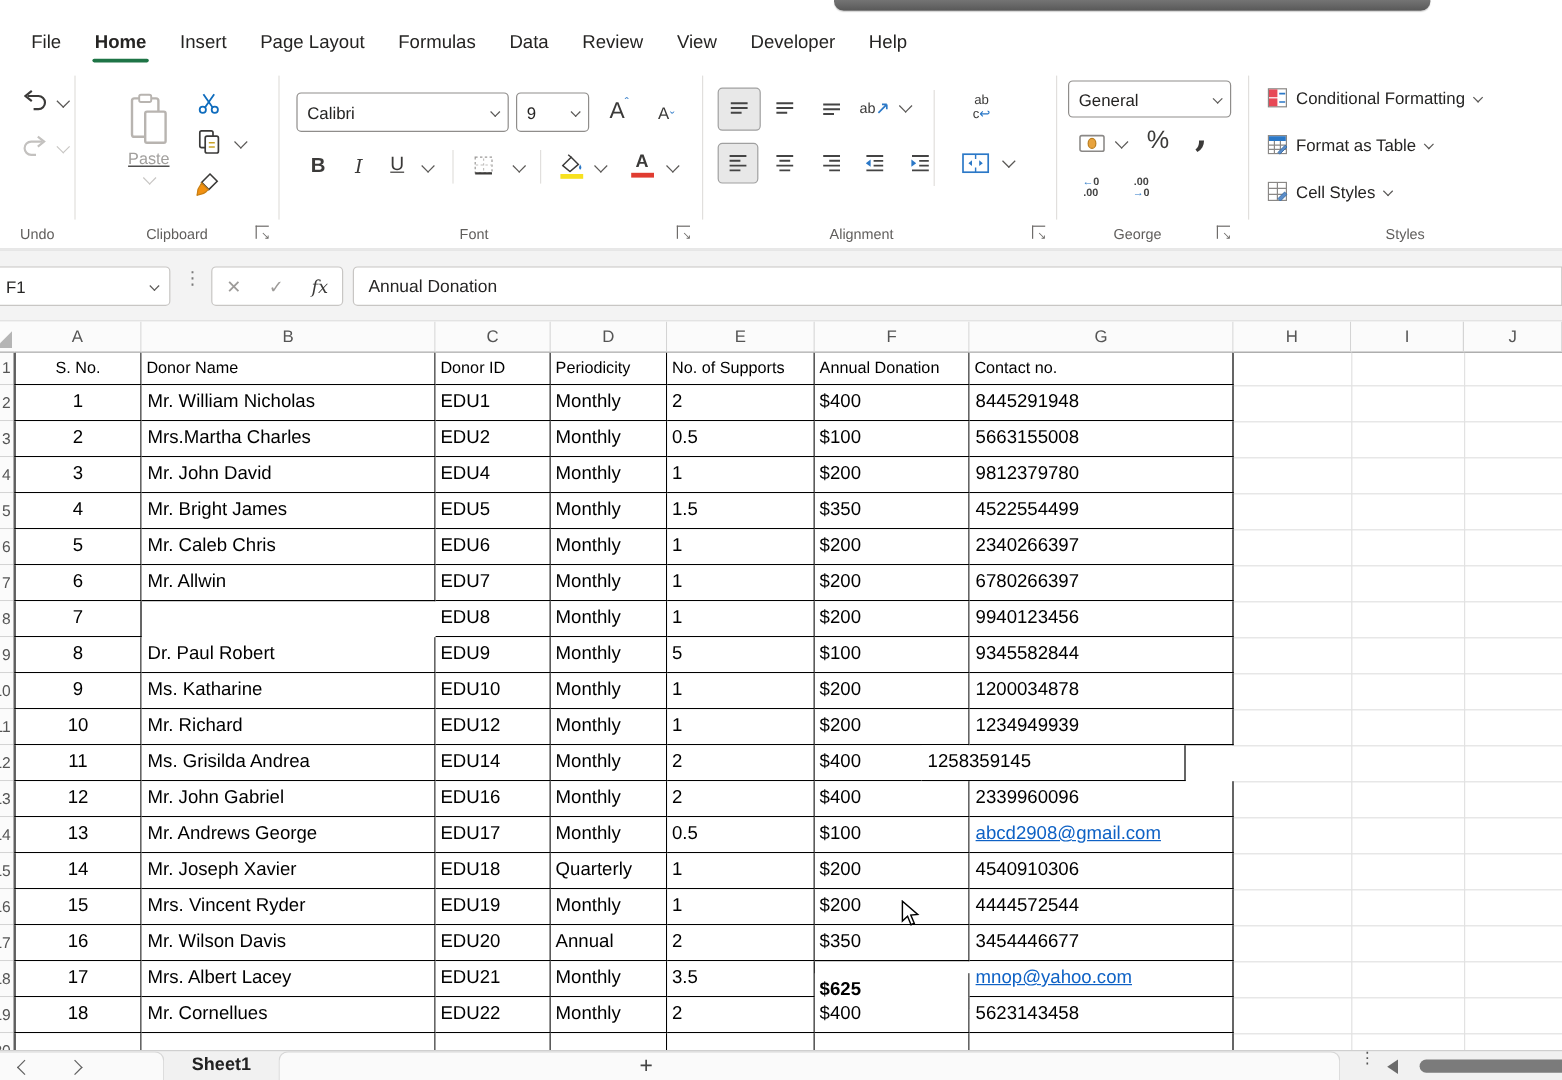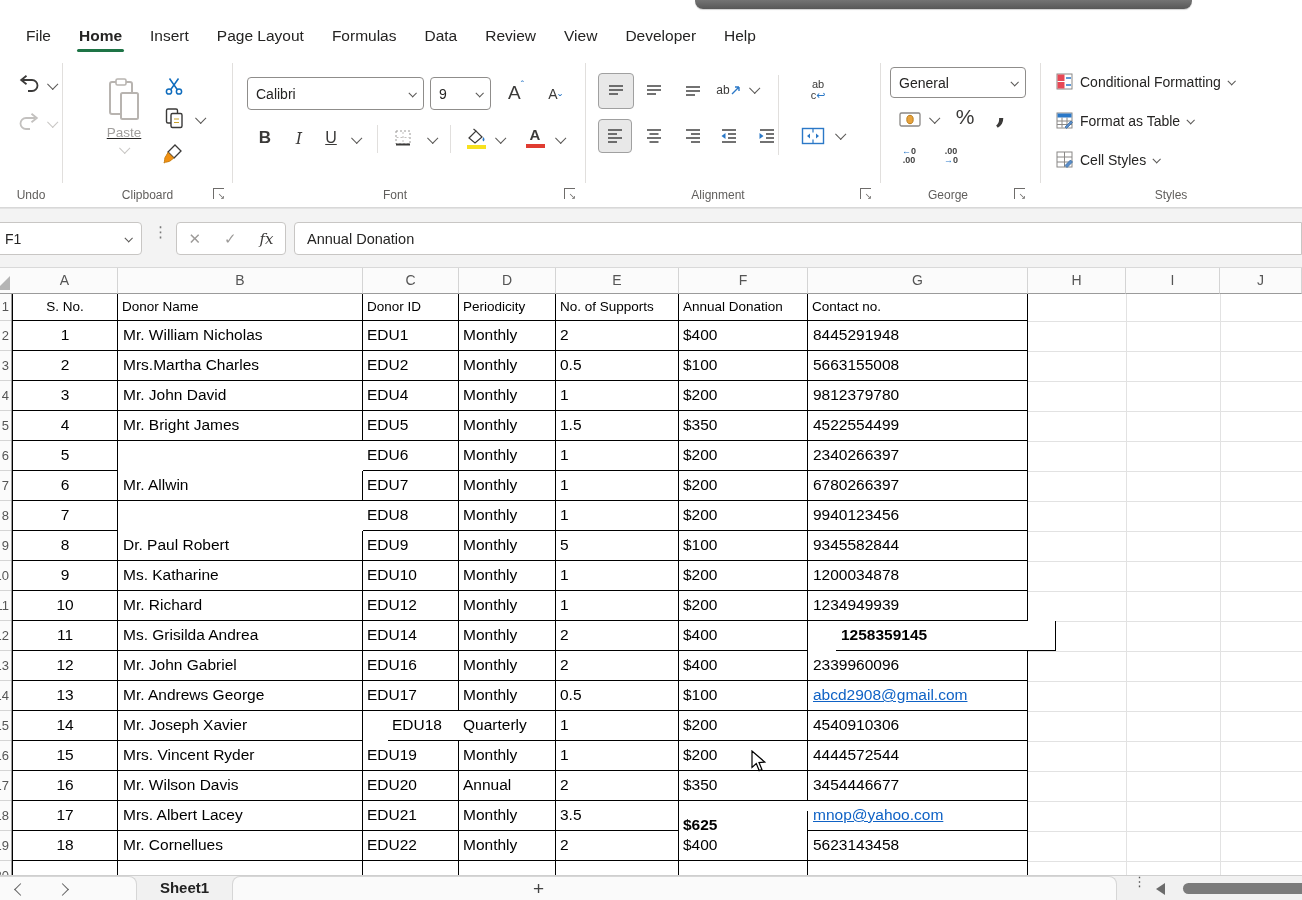--- a/index.html
+++ b/index.html
@@ -460,6 +460,7 @@
       <div class="cell" style="left: 679px; top: 143px; width: 129px; height: 30px; line-height: 28px; padding-left: 4px;">$350</div>
       <div class="cell" style="left: 808px; top: 143px; width: 220px; height: 30px; line-height: 28px; padding-left: 5px;">4522554499</div>
       <div class="cell first center" style="left: 12px; top: 173px; width: 106px; height: 30px; line-height: 28px; padding-left: 0px;">5</div>
+      <div class="cell" style="left: 118px; top: 173px; width: 245px; height: 30px; line-height: 28px; padding-left: 5px;">Mr. Caleb Chris</div>
       <div class="cell" style="left: 363px; top: 173px; width: 96px; height: 30px; line-height: 28px; padding-left: 4px;">EDU6</div>
       <div class="cell" style="left: 459px; top: 173px; width: 97px; height: 30px; line-height: 28px; padding-left: 4px;">Monthly</div>
       <div class="cell" style="left: 556px; top: 173px; width: 123px; height: 30px; line-height: 28px; padding-left: 4px;">1</div>

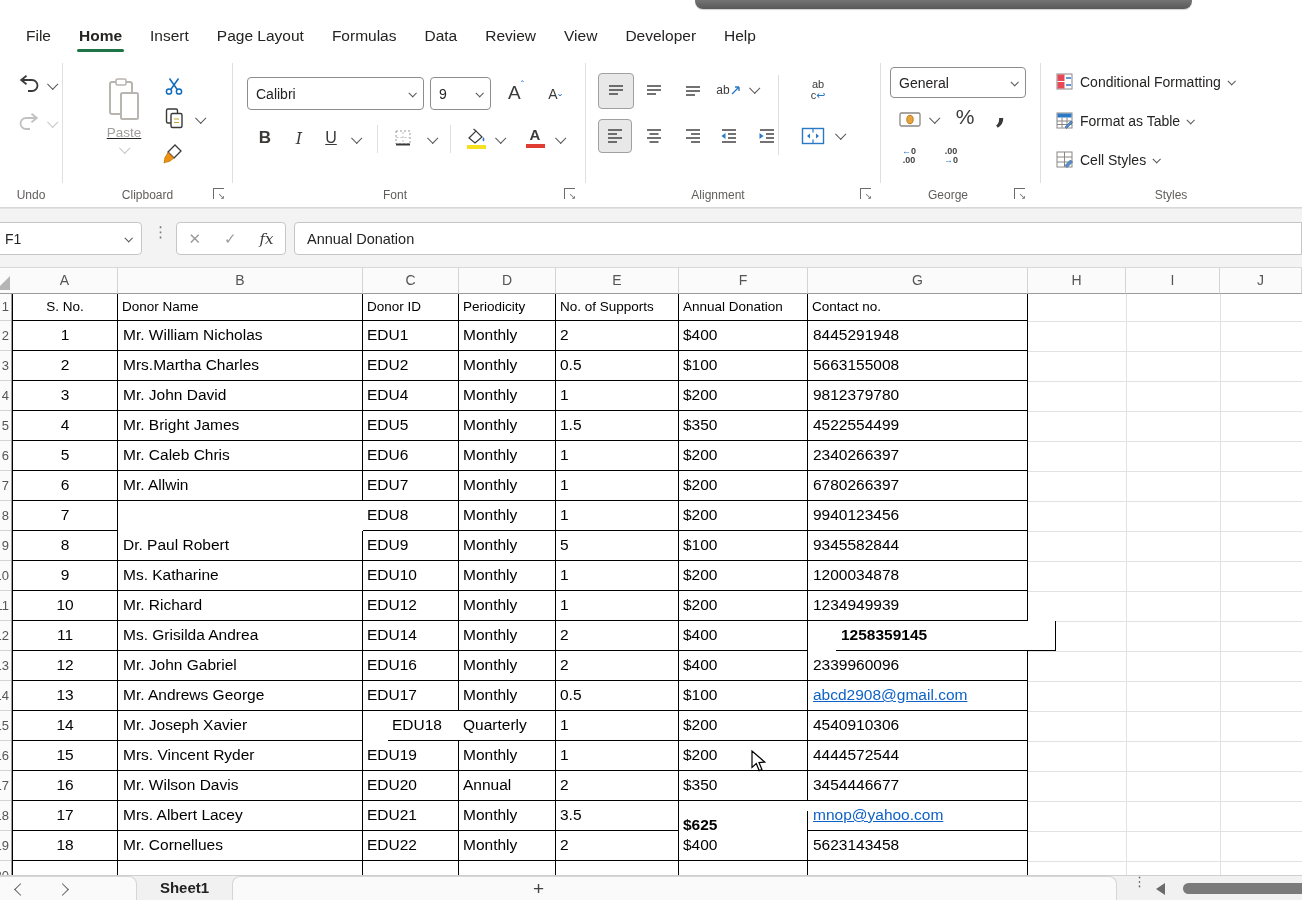--- a/index.html
+++ b/index.html
@@ -506,7 +506,7 @@
       <div class="cell" style="left: 459px; top: 353px; width: 97px; height: 30px; line-height: 28px; padding-left: 4px;">Monthly</div>
       <div class="cell" style="left: 556px; top: 353px; width: 123px; height: 30px; line-height: 28px; padding-left: 4px;">2</div>
       <div class="cell" style="left: 679px; top: 353px; width: 129px; height: 30px; line-height: 28px; padding-left: 4px;">$400</div>
-      <div class="cell" style="left: 836px; top: 353px; width: 220px; height: 30px; line-height: 28px; padding-left: 5px; font-weight: bold;">1258359145</div>
+      <div class="cell" style="left: 768px; top: 353px; width: 220px; height: 30px; line-height: 28px; padding-left: 5px;">1258359145</div>
       <div class="cell first center" style="left: 12px; top: 383px; width: 106px; height: 30px; line-height: 28px; padding-left: 0px;">12</div>
       <div class="cell" style="left: 118px; top: 383px; width: 245px; height: 30px; line-height: 28px; padding-left: 5px;">Mr. John Gabriel</div>
       <div class="cell" style="left: 363px; top: 383px; width: 96px; height: 30px; line-height: 28px; padding-left: 4px;">EDU16</div>

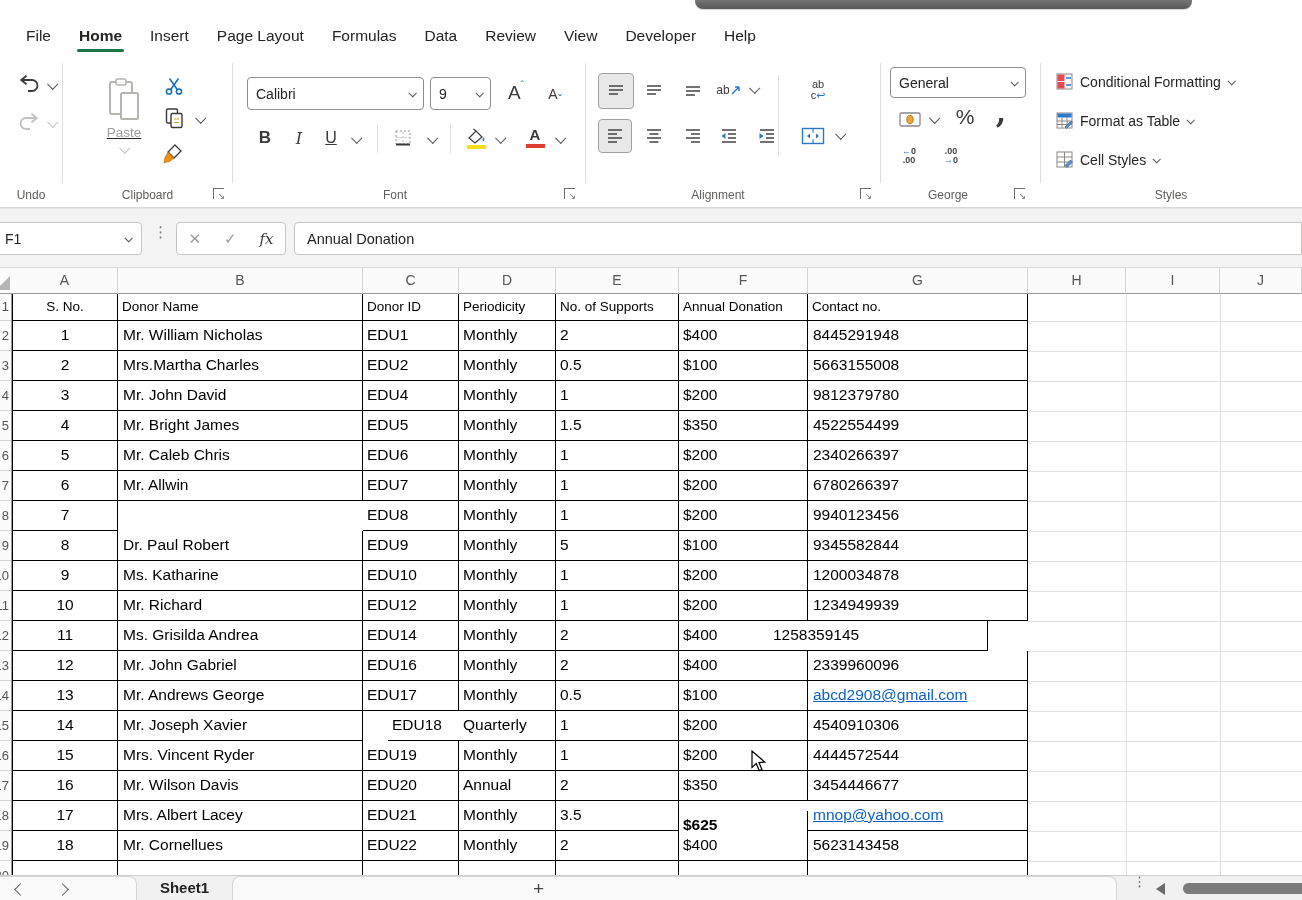--- a/index.html
+++ b/index.html
@@ -523,7 +523,7 @@
       <div class="cell" style="left: 808px; top: 413px; width: 220px; height: 30px; line-height: 28px; padding-left: 5px;"><a>abcd2908@gmail.com</a></div>
       <div class="cell first center" style="left: 12px; top: 443px; width: 106px; height: 30px; line-height: 28px; padding-left: 0px;">14</div>
       <div class="cell" style="left: 118px; top: 443px; width: 245px; height: 30px; line-height: 28px; padding-left: 5px;">Mr. Joseph Xavier</div>
-      <div class="cell" style="left: 363px; top: 443px; width: 96px; height: 30px; line-height: 28px; padding-left: 4px; margin-left: 25px;">EDU18</div>
+      <div class="cell" style="left: 363px; top: 443px; width: 96px; height: 30px; line-height: 28px; padding-left: 4px;">EDU18</div>
       <div class="cell" style="left: 459px; top: 443px; width: 97px; height: 30px; line-height: 28px; padding-left: 4px;">Quarterly</div>
       <div class="cell" style="left: 556px; top: 443px; width: 123px; height: 30px; line-height: 28px; padding-left: 4px;">1</div>
       <div class="cell" style="left: 679px; top: 443px; width: 129px; height: 30px; line-height: 28px; padding-left: 4px;">$200</div>

